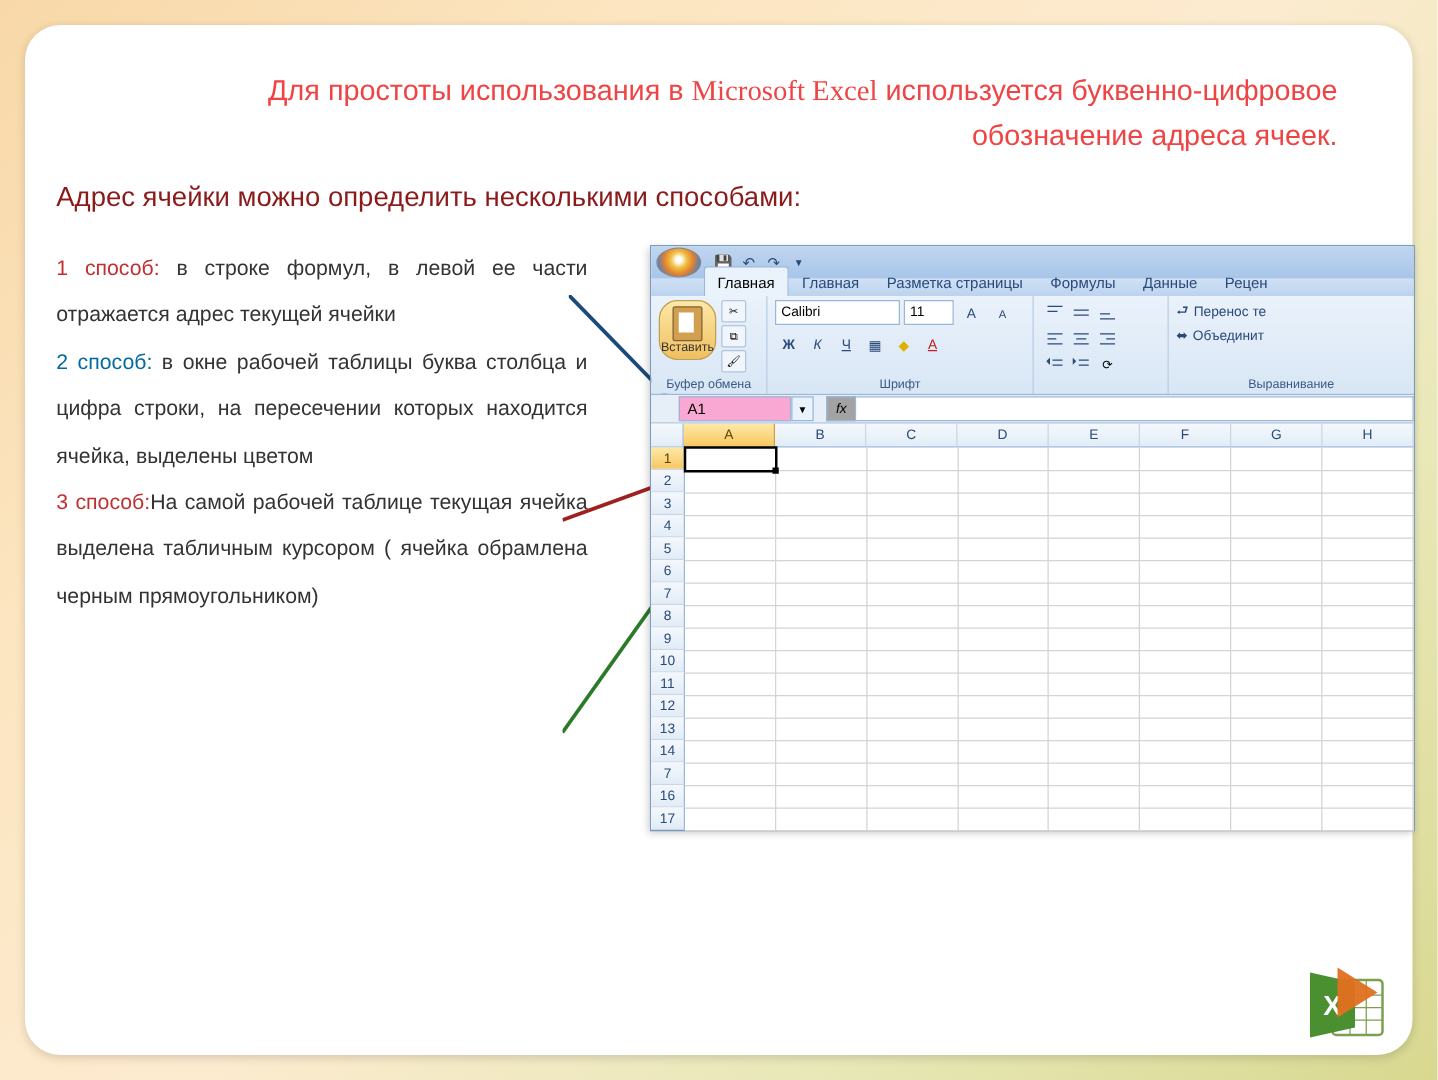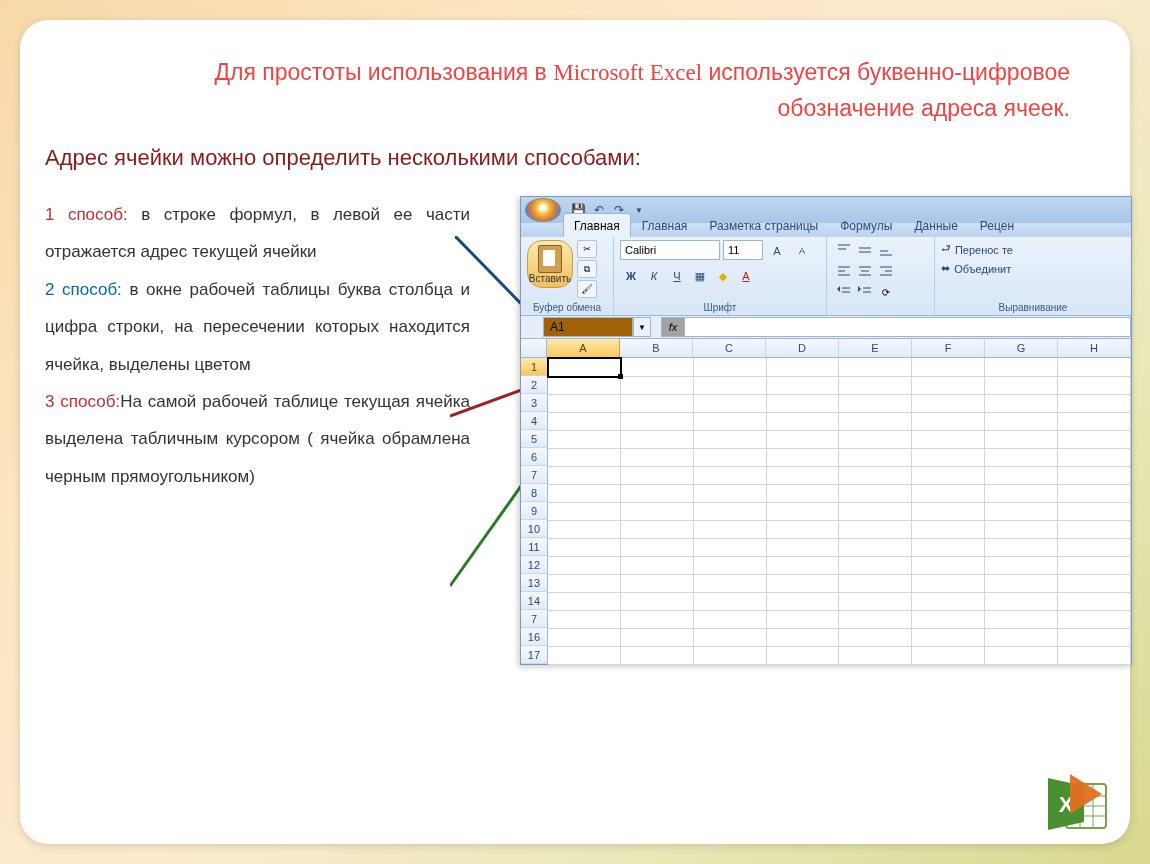--- a/index.html
+++ b/index.html
@@ -179,7 +179,7 @@
   }
   .name-box{
     width:76px; height:18px;
-    background:#a16207;
+    background:#f9a8d4;
     border:1px solid #9ab6d8;
     margin-left:22px;
     padding:0 6px;

